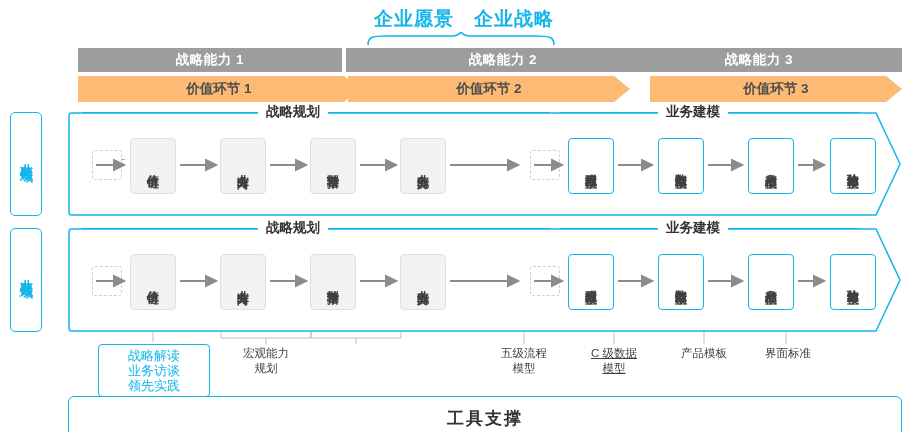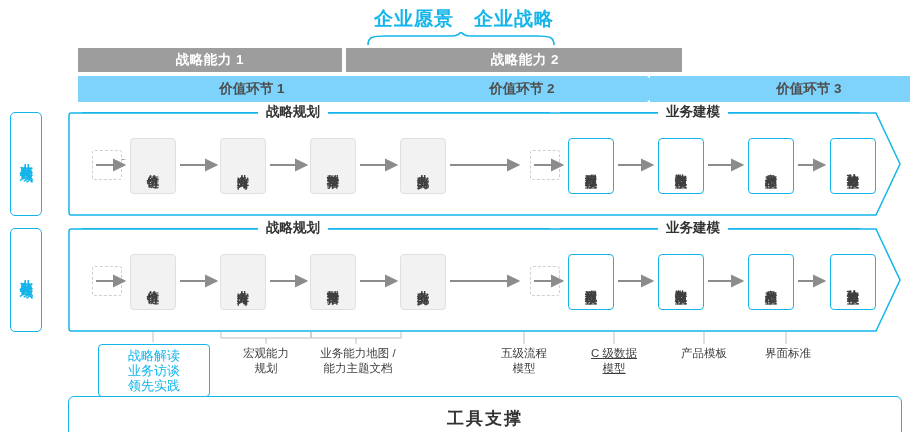--- a/index.html
+++ b/index.html
@@ -37,7 +37,7 @@
     letter-spacing:.5px;
   }
   .cap1{left:0;width:264px;}
-  .cap2{left:268px;width:314px;padding-left:22px;}
+  .cap2{left:268px;width:314px;}
   .cap3{left:538px;width:286px;}
 
   

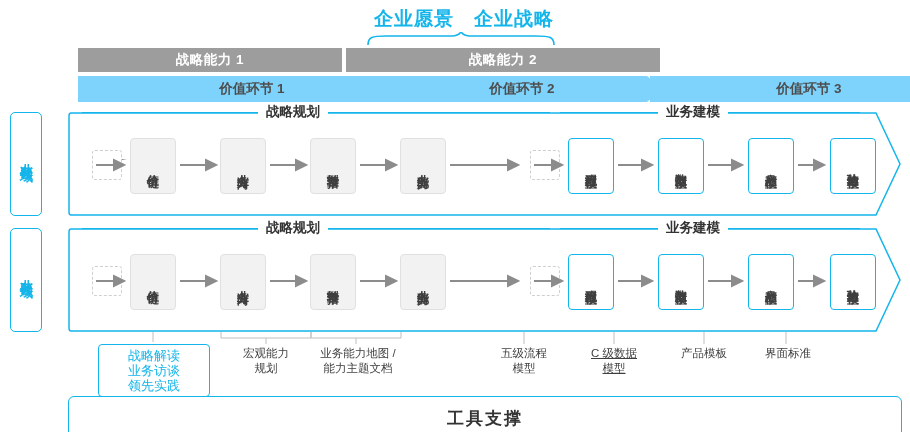--- a/index.html
+++ b/index.html
@@ -146,6 +146,7 @@
   <div class="cap-row">
     <div class="cap cap1">战略能力 1</div>
     <div class="cap cap2">战略能力 2</div>
+    <div class="cap cap3">战略能力 3</div>
   </div>
 
   <div class="val-row">

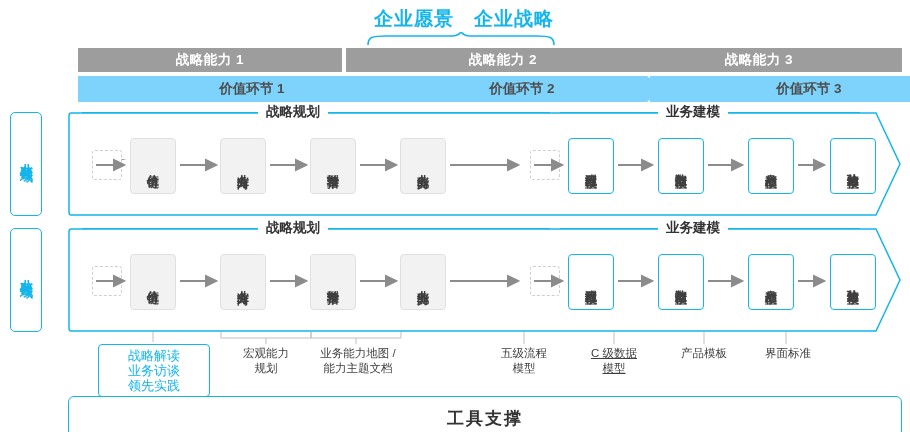--- a/index.html
+++ b/index.html
@@ -44,9 +44,9 @@
   .val-row{position:absolute;left:78px;top:76px;width:824px;height:26px;}
   .val{
     position:absolute;top:0;height:26px;
-    background:#7dd3fc;color:#4d4d4d;
+    background:#fdba74;color:#4d4d4d;
     font-size:13.5px;font-weight:bold;
-    display:flex;align-items:center;justify-content:center;padding-left:33px;
+    display:flex;align-items:center;justify-content:center;
   }
   .val1{left:0;width:282px;clip-path:polygon(0 0,calc(100% - 16px) 0,100% 50%,calc(100% - 16px) 100%,0 100%);}
   .val2{left:270px;width:282px;clip-path:polygon(0 0,calc(100% - 16px) 0,100% 50%,calc(100% - 16px) 100%,0 100%);}

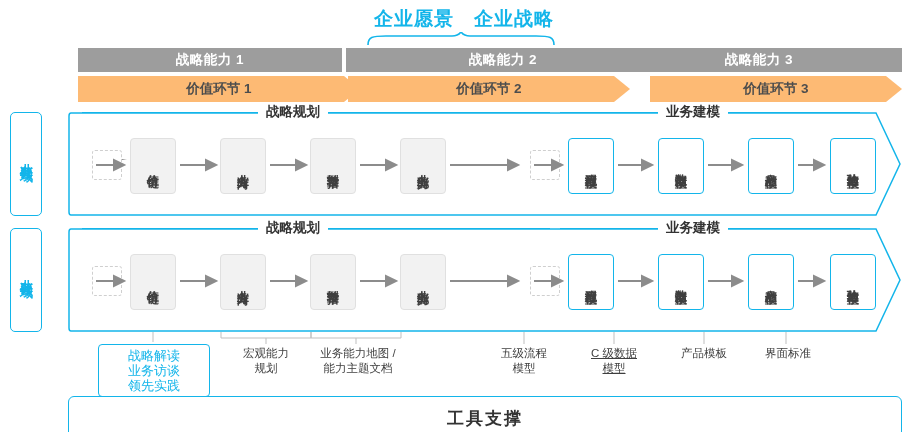--- a/index.html
+++ b/index.html
@@ -315,10 +315,6 @@
       <div>规划</div>
   </div>
 
-  <div class="tool" style="left:296px;top:346px;width:124px;">
-    <div>业务能力地图 /</div>
-      <div>能力主题文档</div>
-  </div>
 
   <div class="tool" style="left:478px;top:346px;width:92px;">
     <div>五级流程</div>

